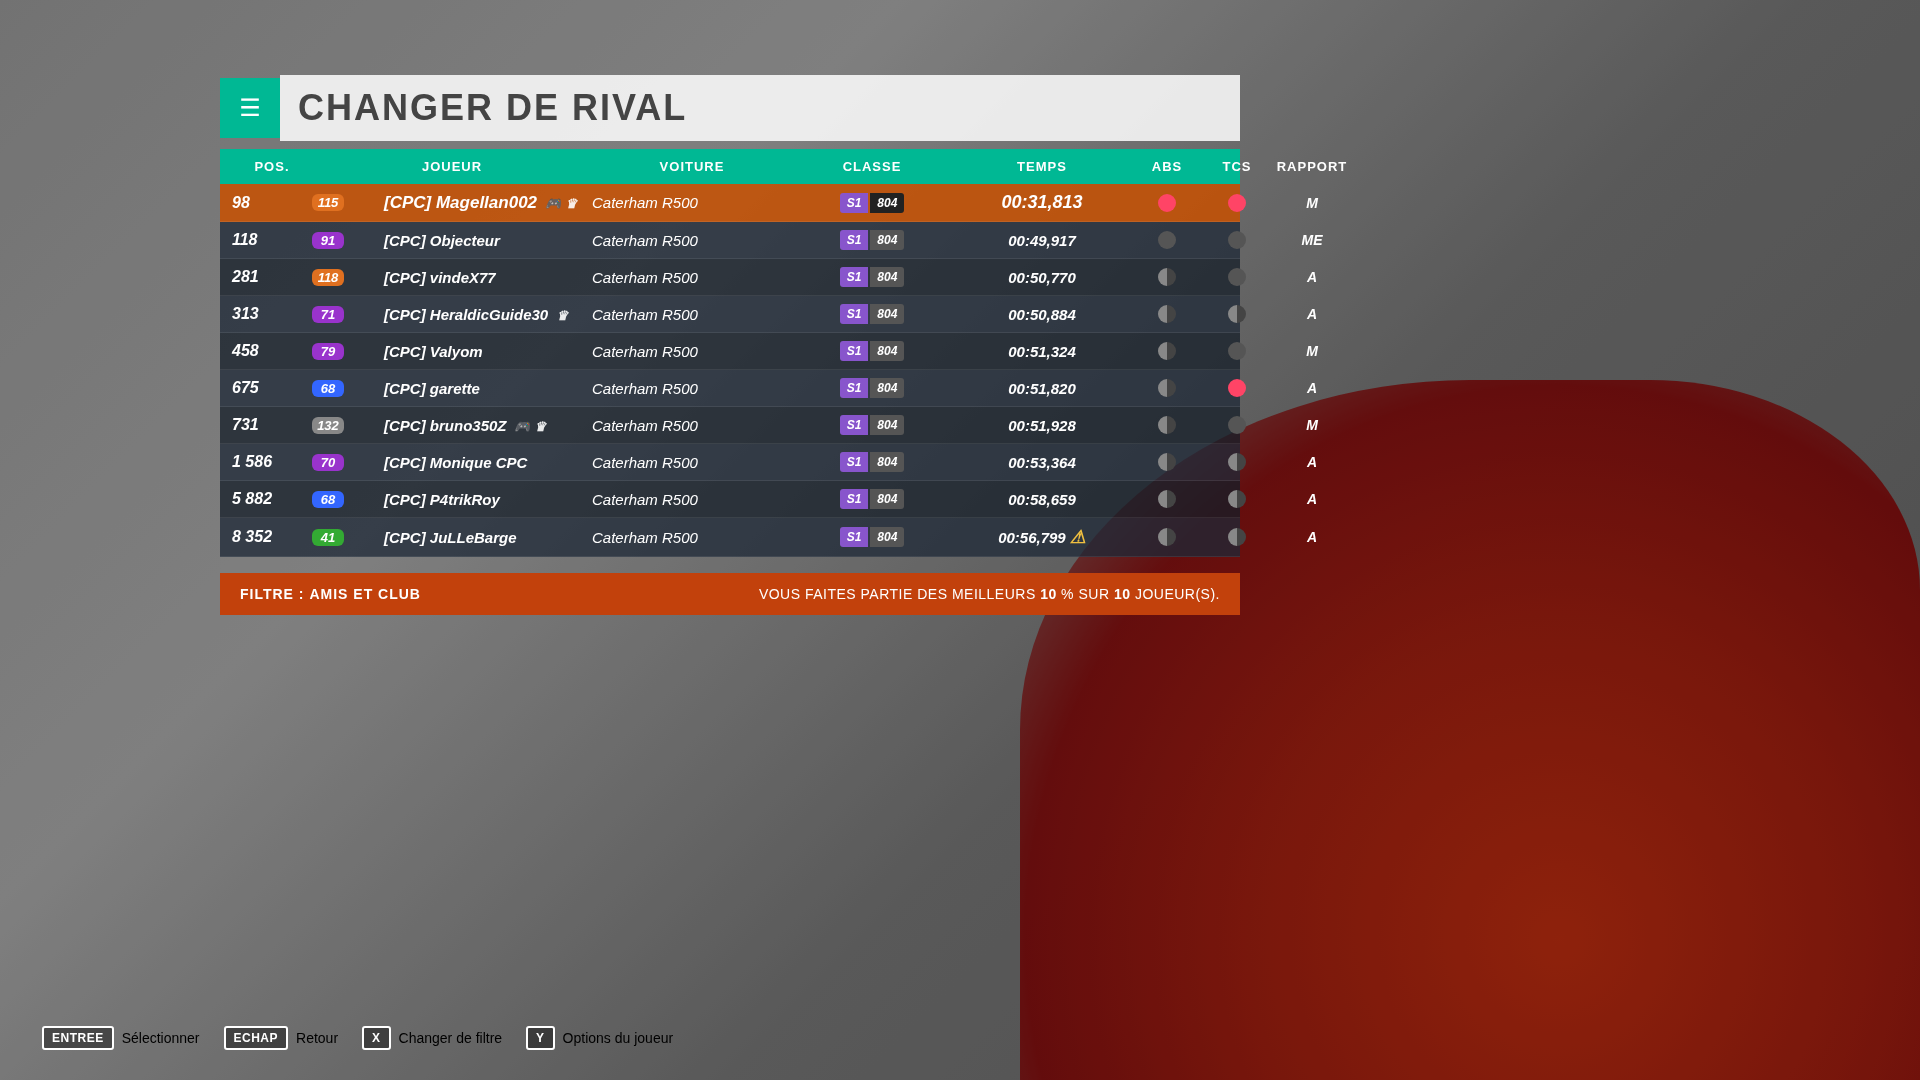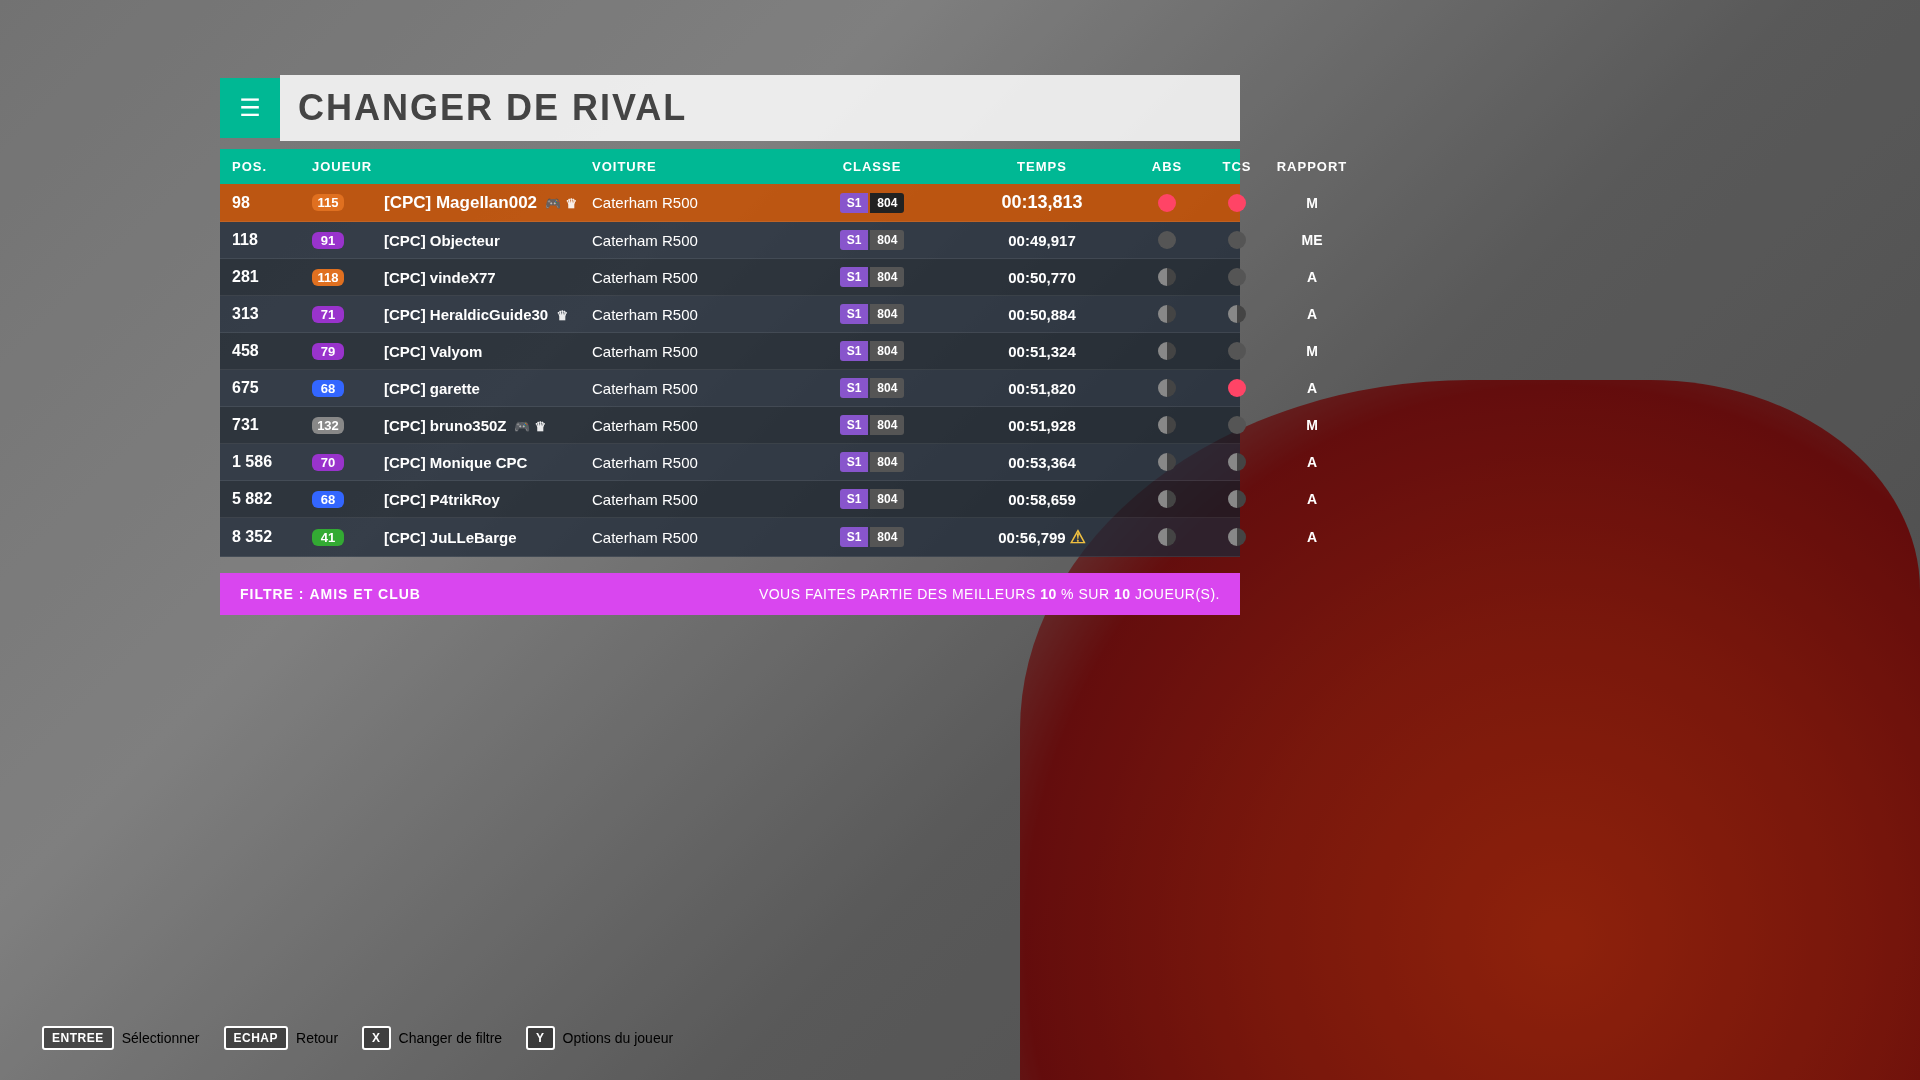--- a/index.html
+++ b/index.html
@@ -93,6 +93,7 @@
       font-weight: 800;
       letter-spacing: 1px;
       text-transform: uppercase;
+      text-align: center;
     }
 
     .col-header.center { text-align: center; }

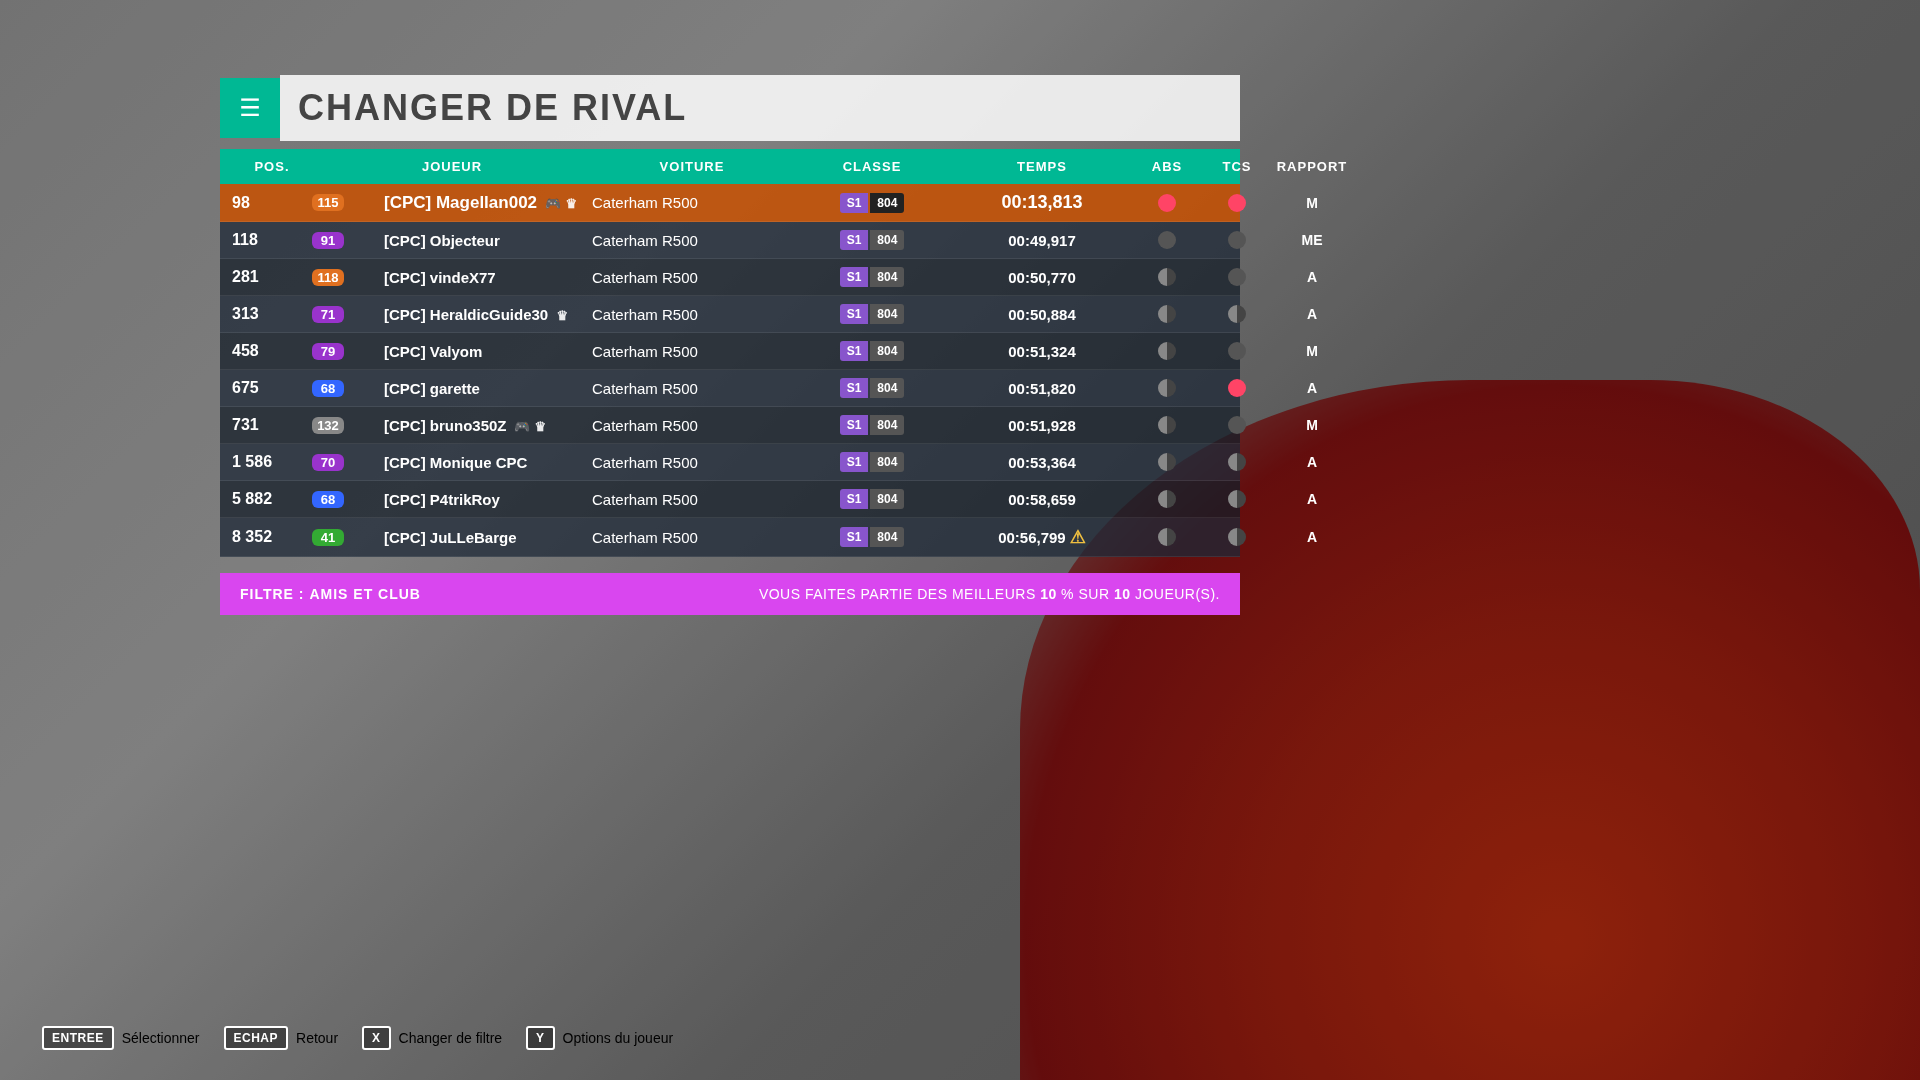--- a/index.html
+++ b/index.html
@@ -104,6 +104,7 @@
       padding: 8px 12px;
       align-items: center;
       border-bottom: 1px solid rgba(255,255,255,0.08);
+      font-style: italic;
     }
 
     .table-row.selected {

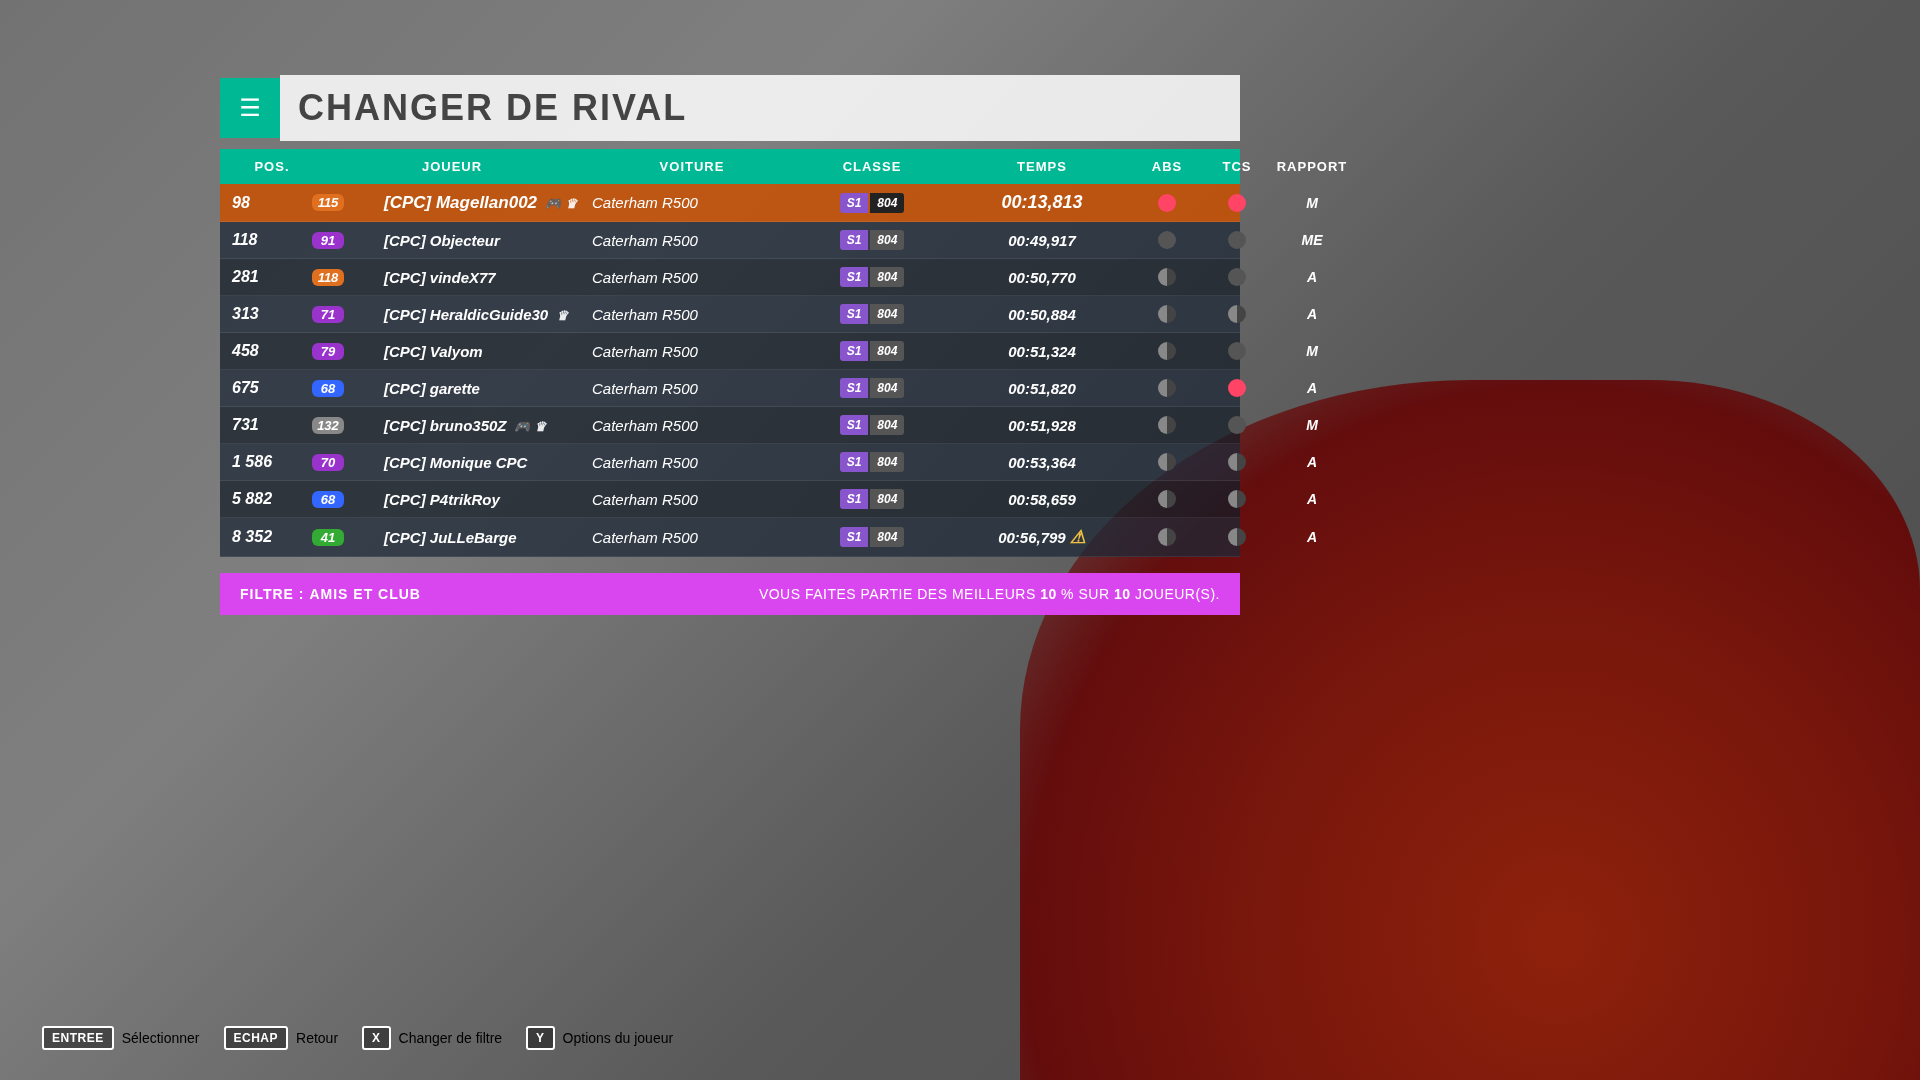--- a/index.html
+++ b/index.html
@@ -338,7 +338,7 @@
       <span class="class-s1">S1</span>
             <span class="class-804 selected-class">804</span>
     </div>
-    <div class="cell time-cell center selected-time">00:13,813</div>
+    <div class="cell time-cell center selected-time">00:31,813</div>
     <div class="cell center">
       <span class="abs-dot dot-active"></span>
     </div>

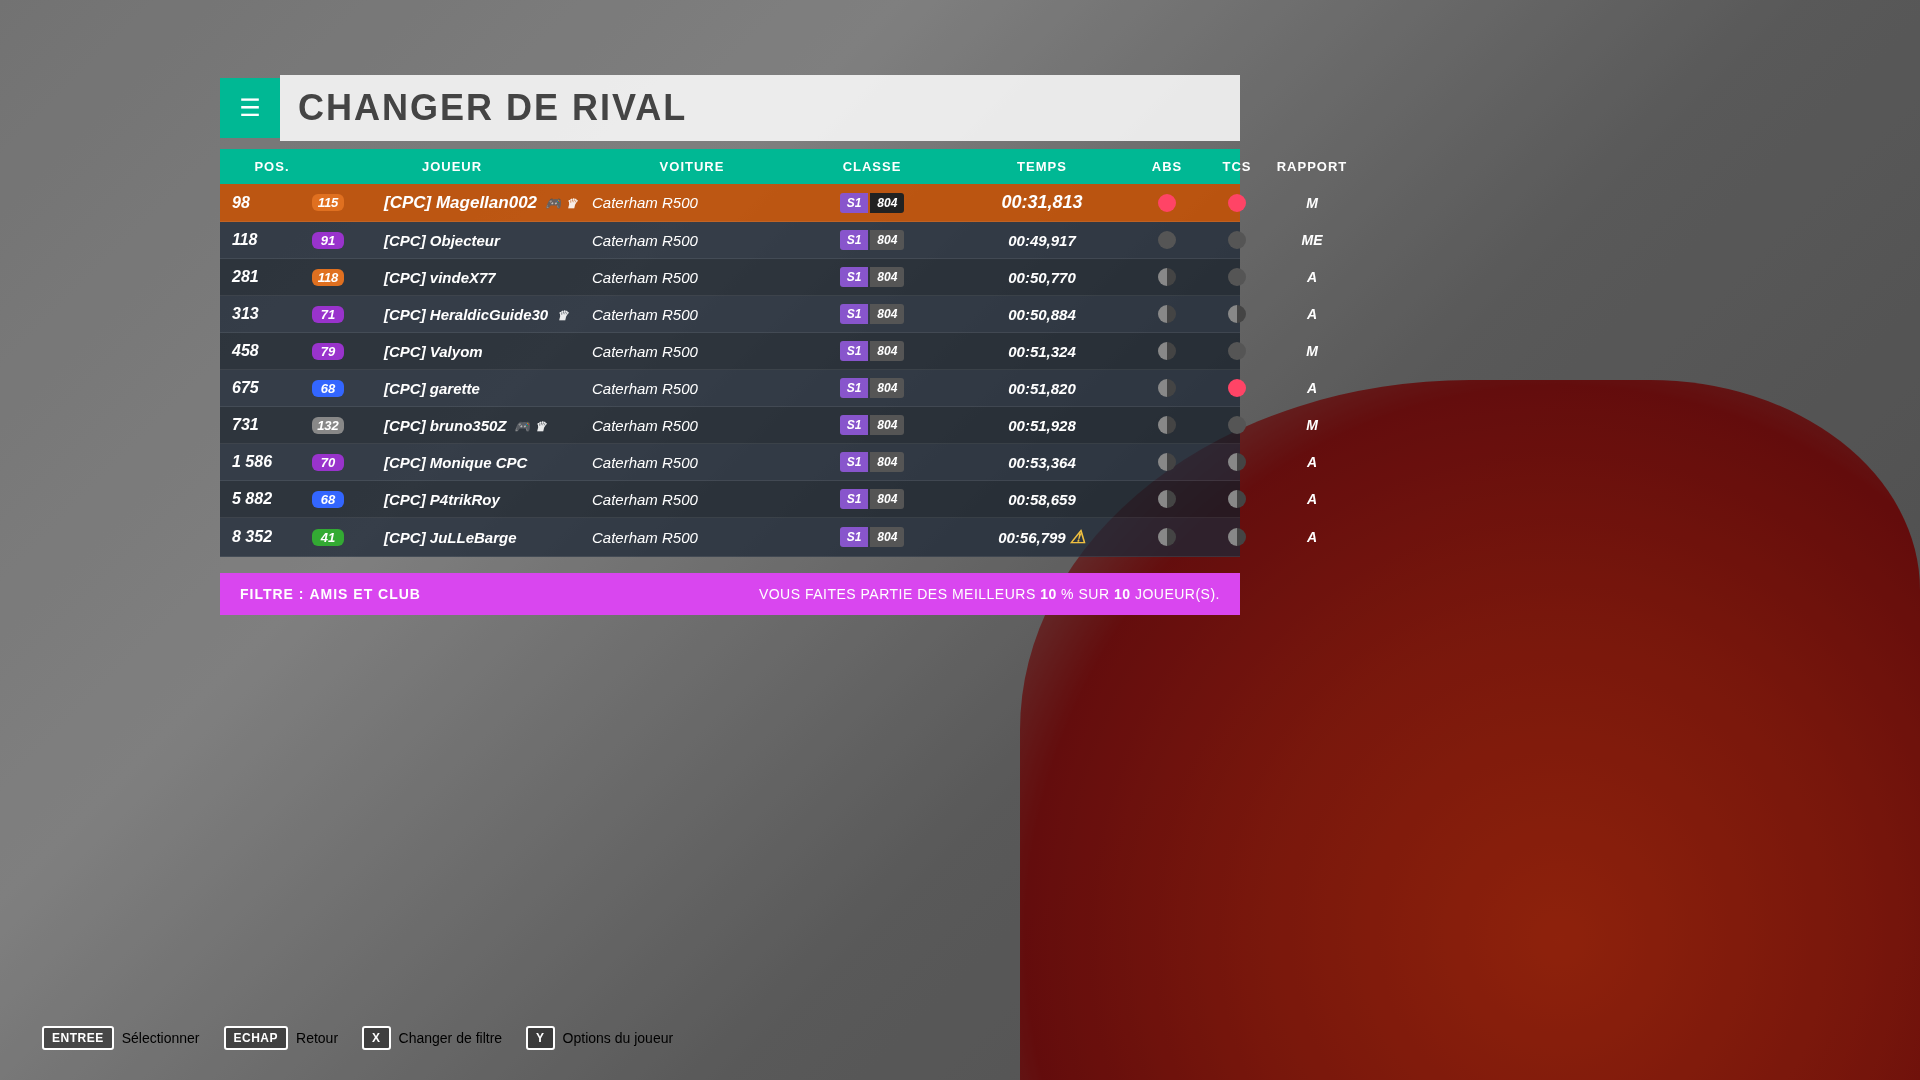--- a/index.html
+++ b/index.html
@@ -234,7 +234,7 @@
     
     .filter-bar {
       margin-top: 16px;
-      background: #d946ef;
+      background: #c2410c;
       padding: 12px 20px;
       display: flex;
       align-items: center;

